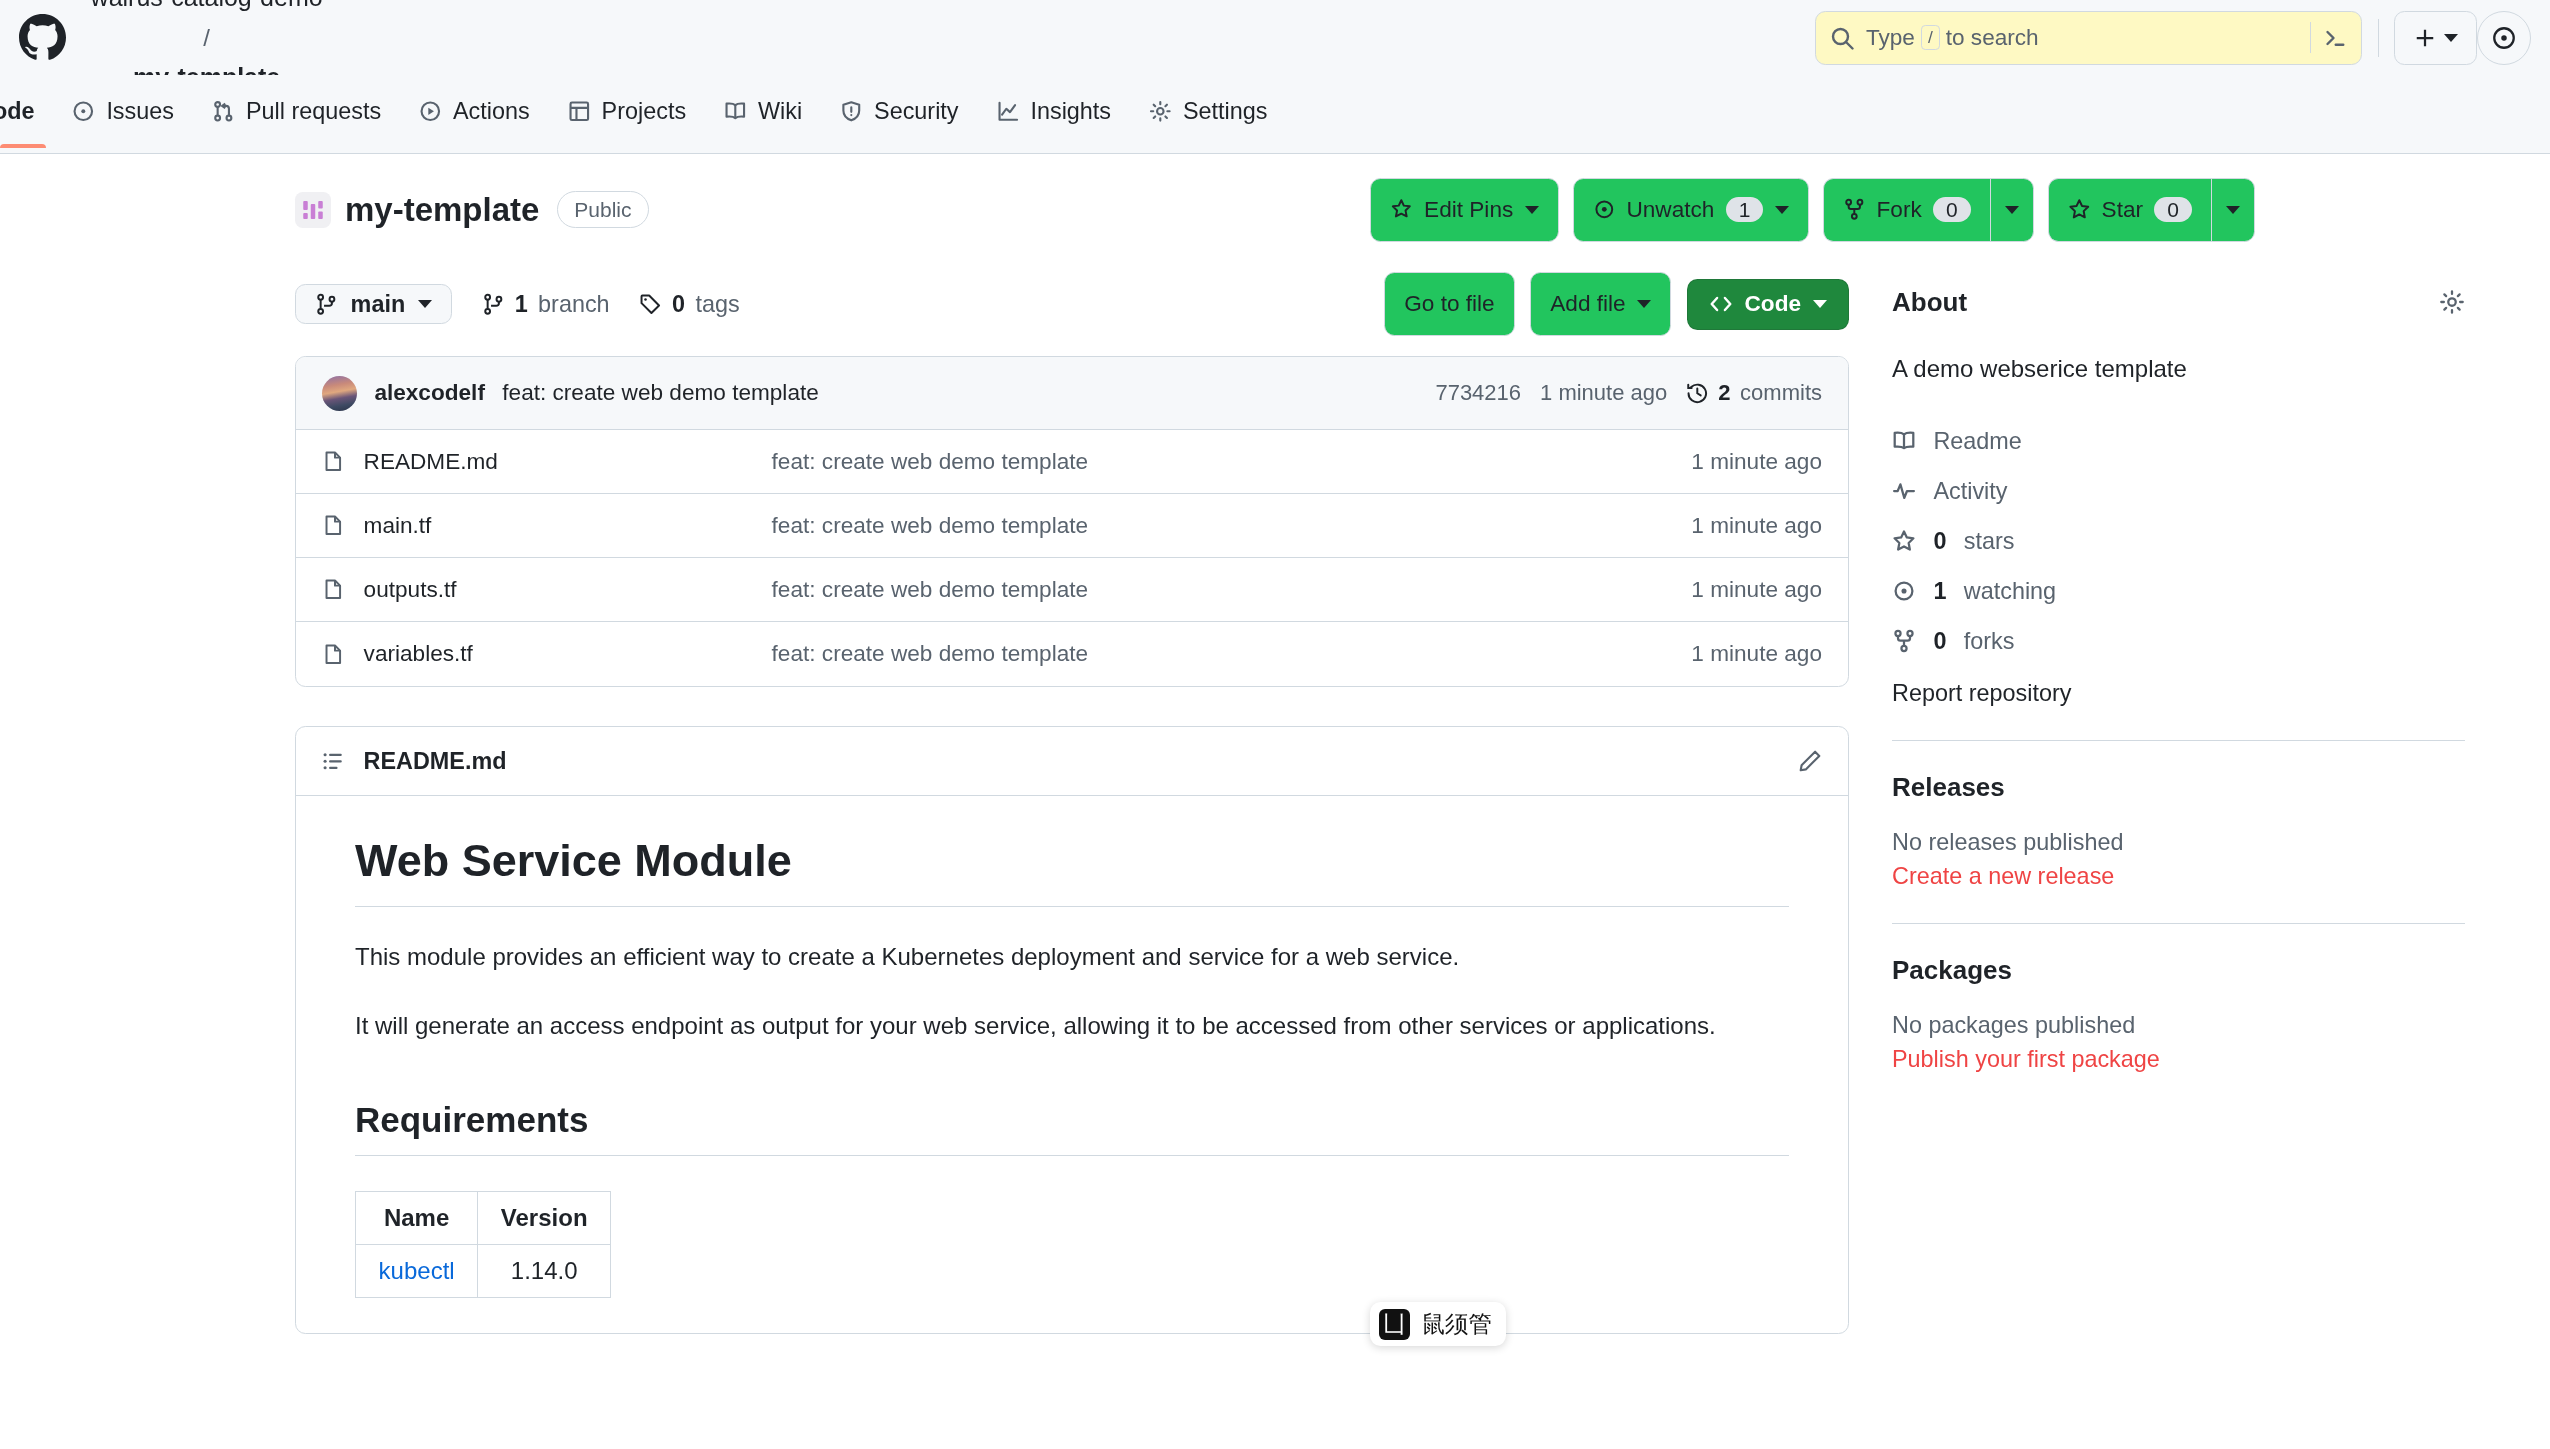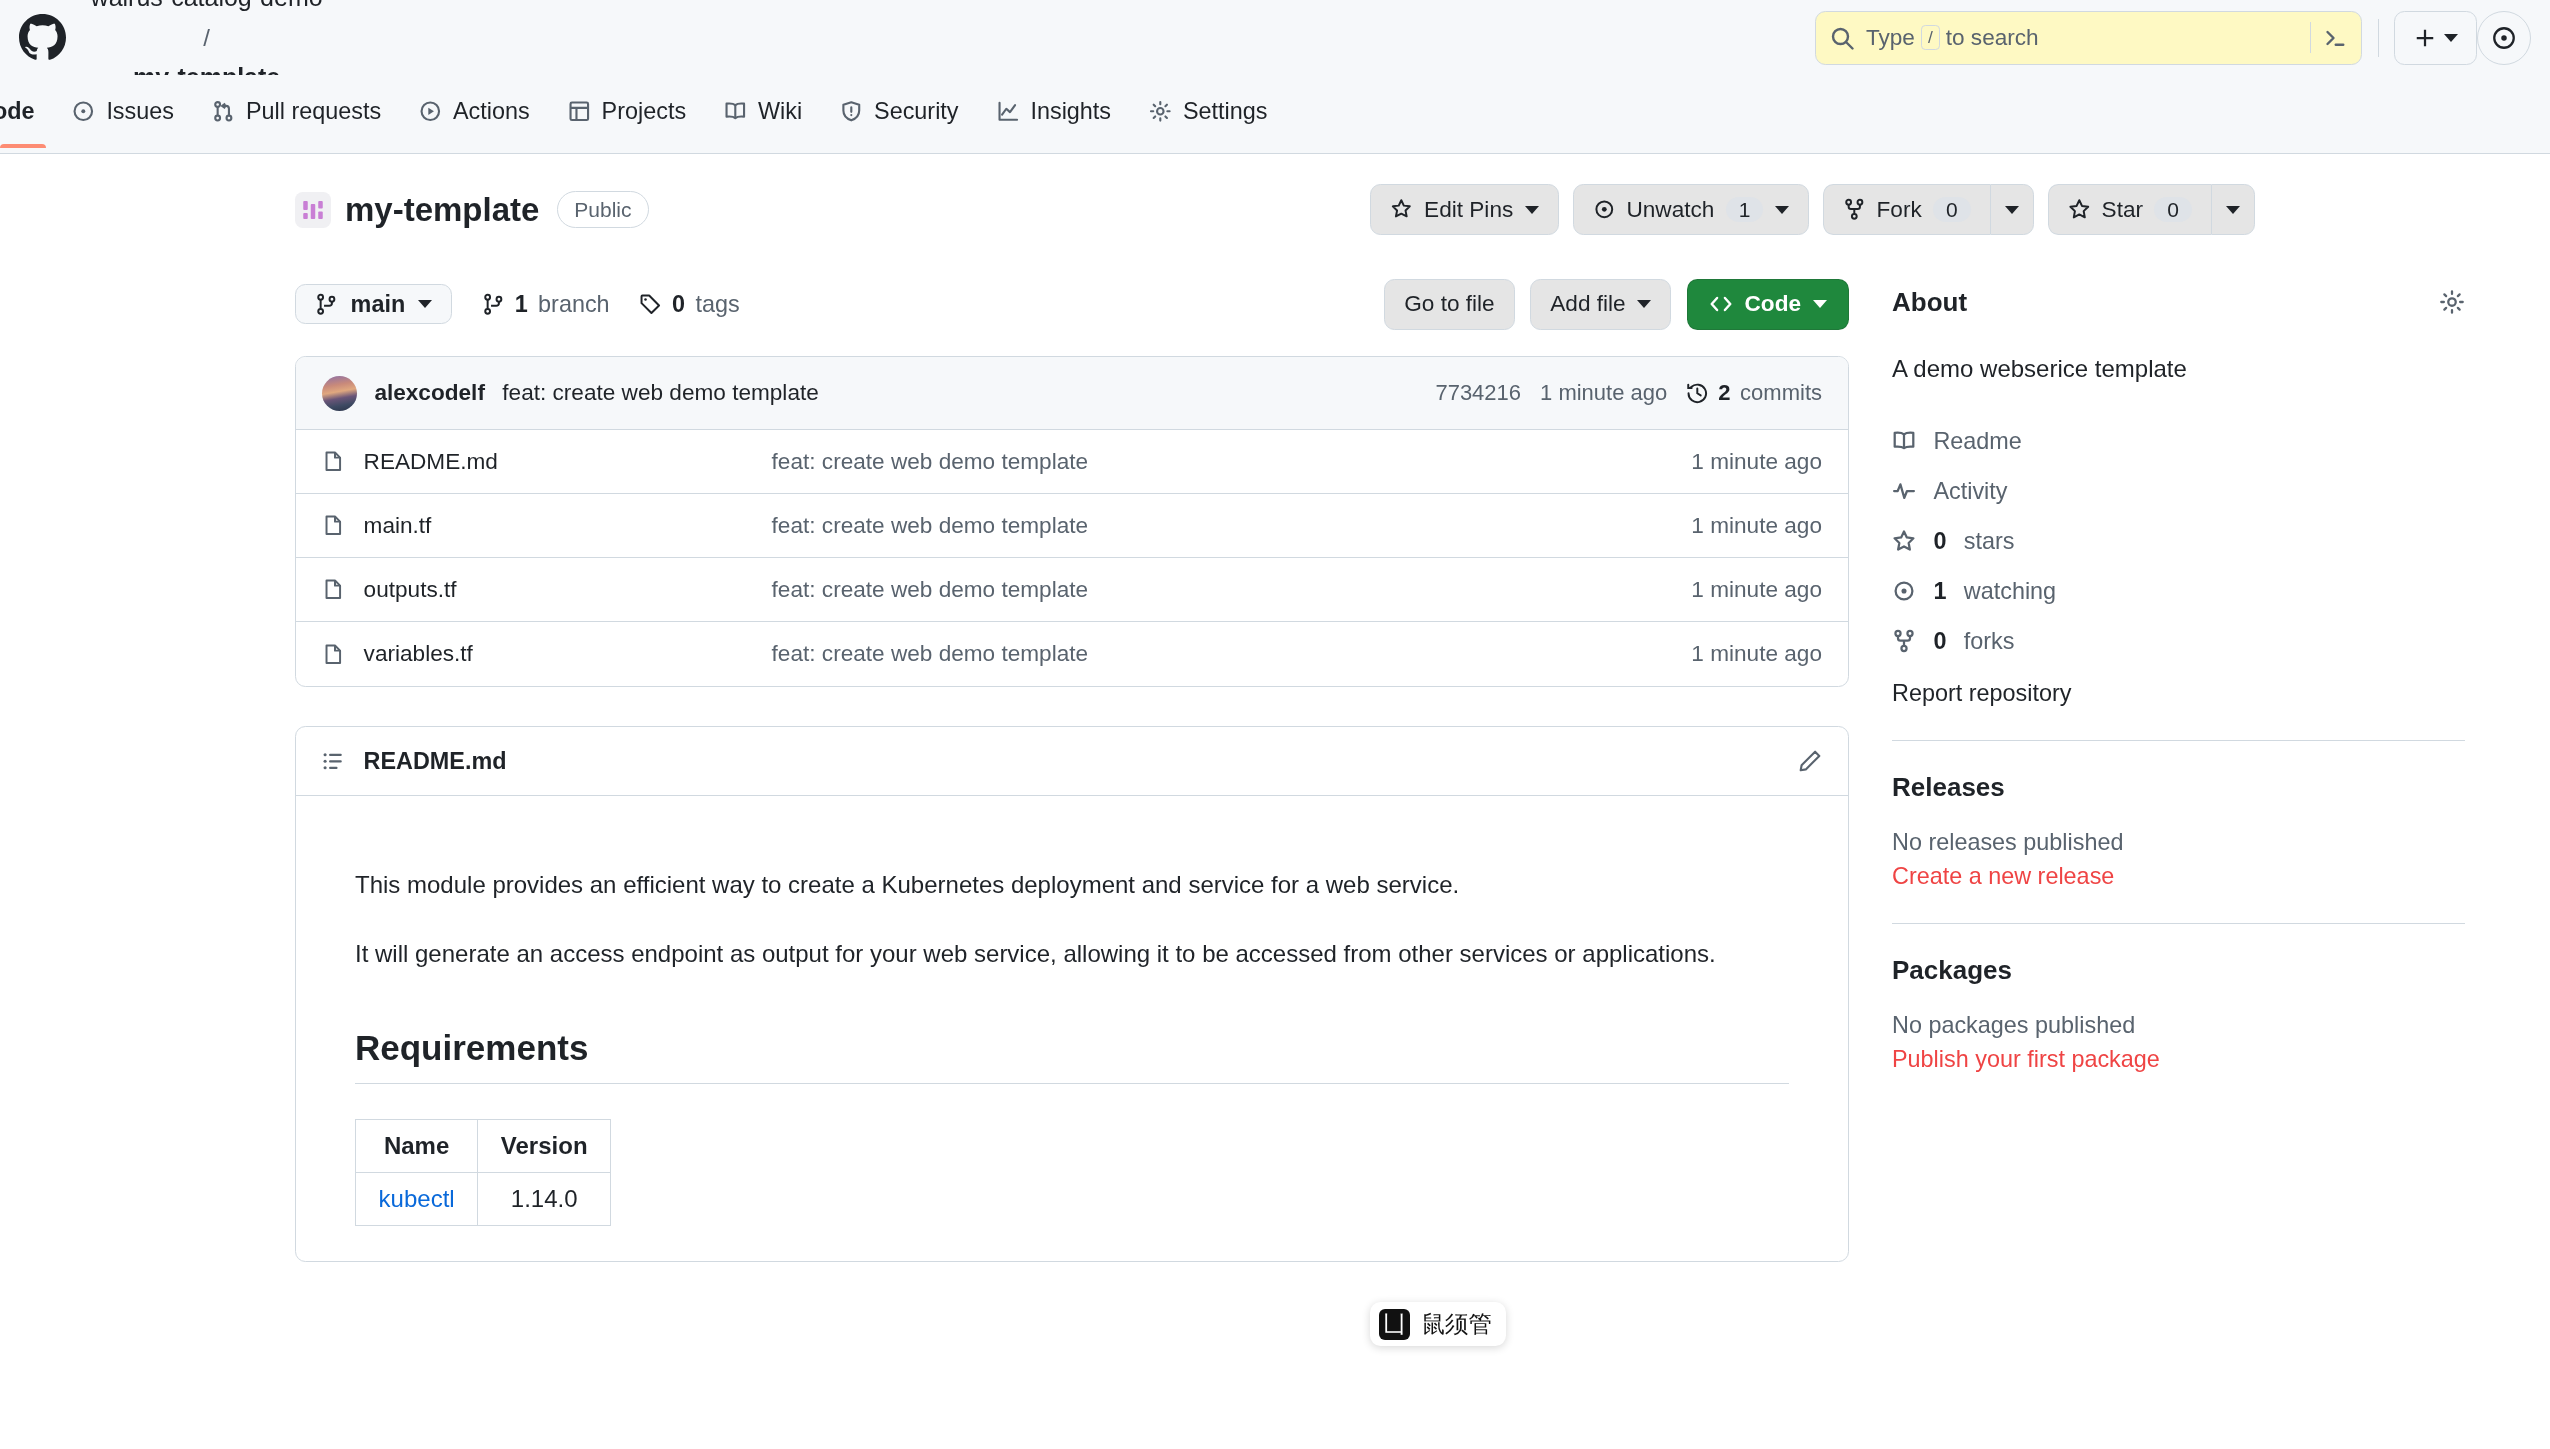--- a/index.html
+++ b/index.html
@@ -79,7 +79,7 @@
 
   .title-actions { margin-left: auto; display: flex; align-items: center; gap: 14px; }
   .btn {
-    height: 51px; border: 0.9px solid #d1d9e0; border-radius: 10.4px; background: #e5e5e5;
+    height: 64px; border: 0.9px solid #d1d9e0; border-radius: 10.4px; background: #22c55e;
     display: flex; align-items: center; gap: 11.3px; padding: 0 19px;
     font-size: 22.6px; color: #1f2328; white-space: nowrap;
   }

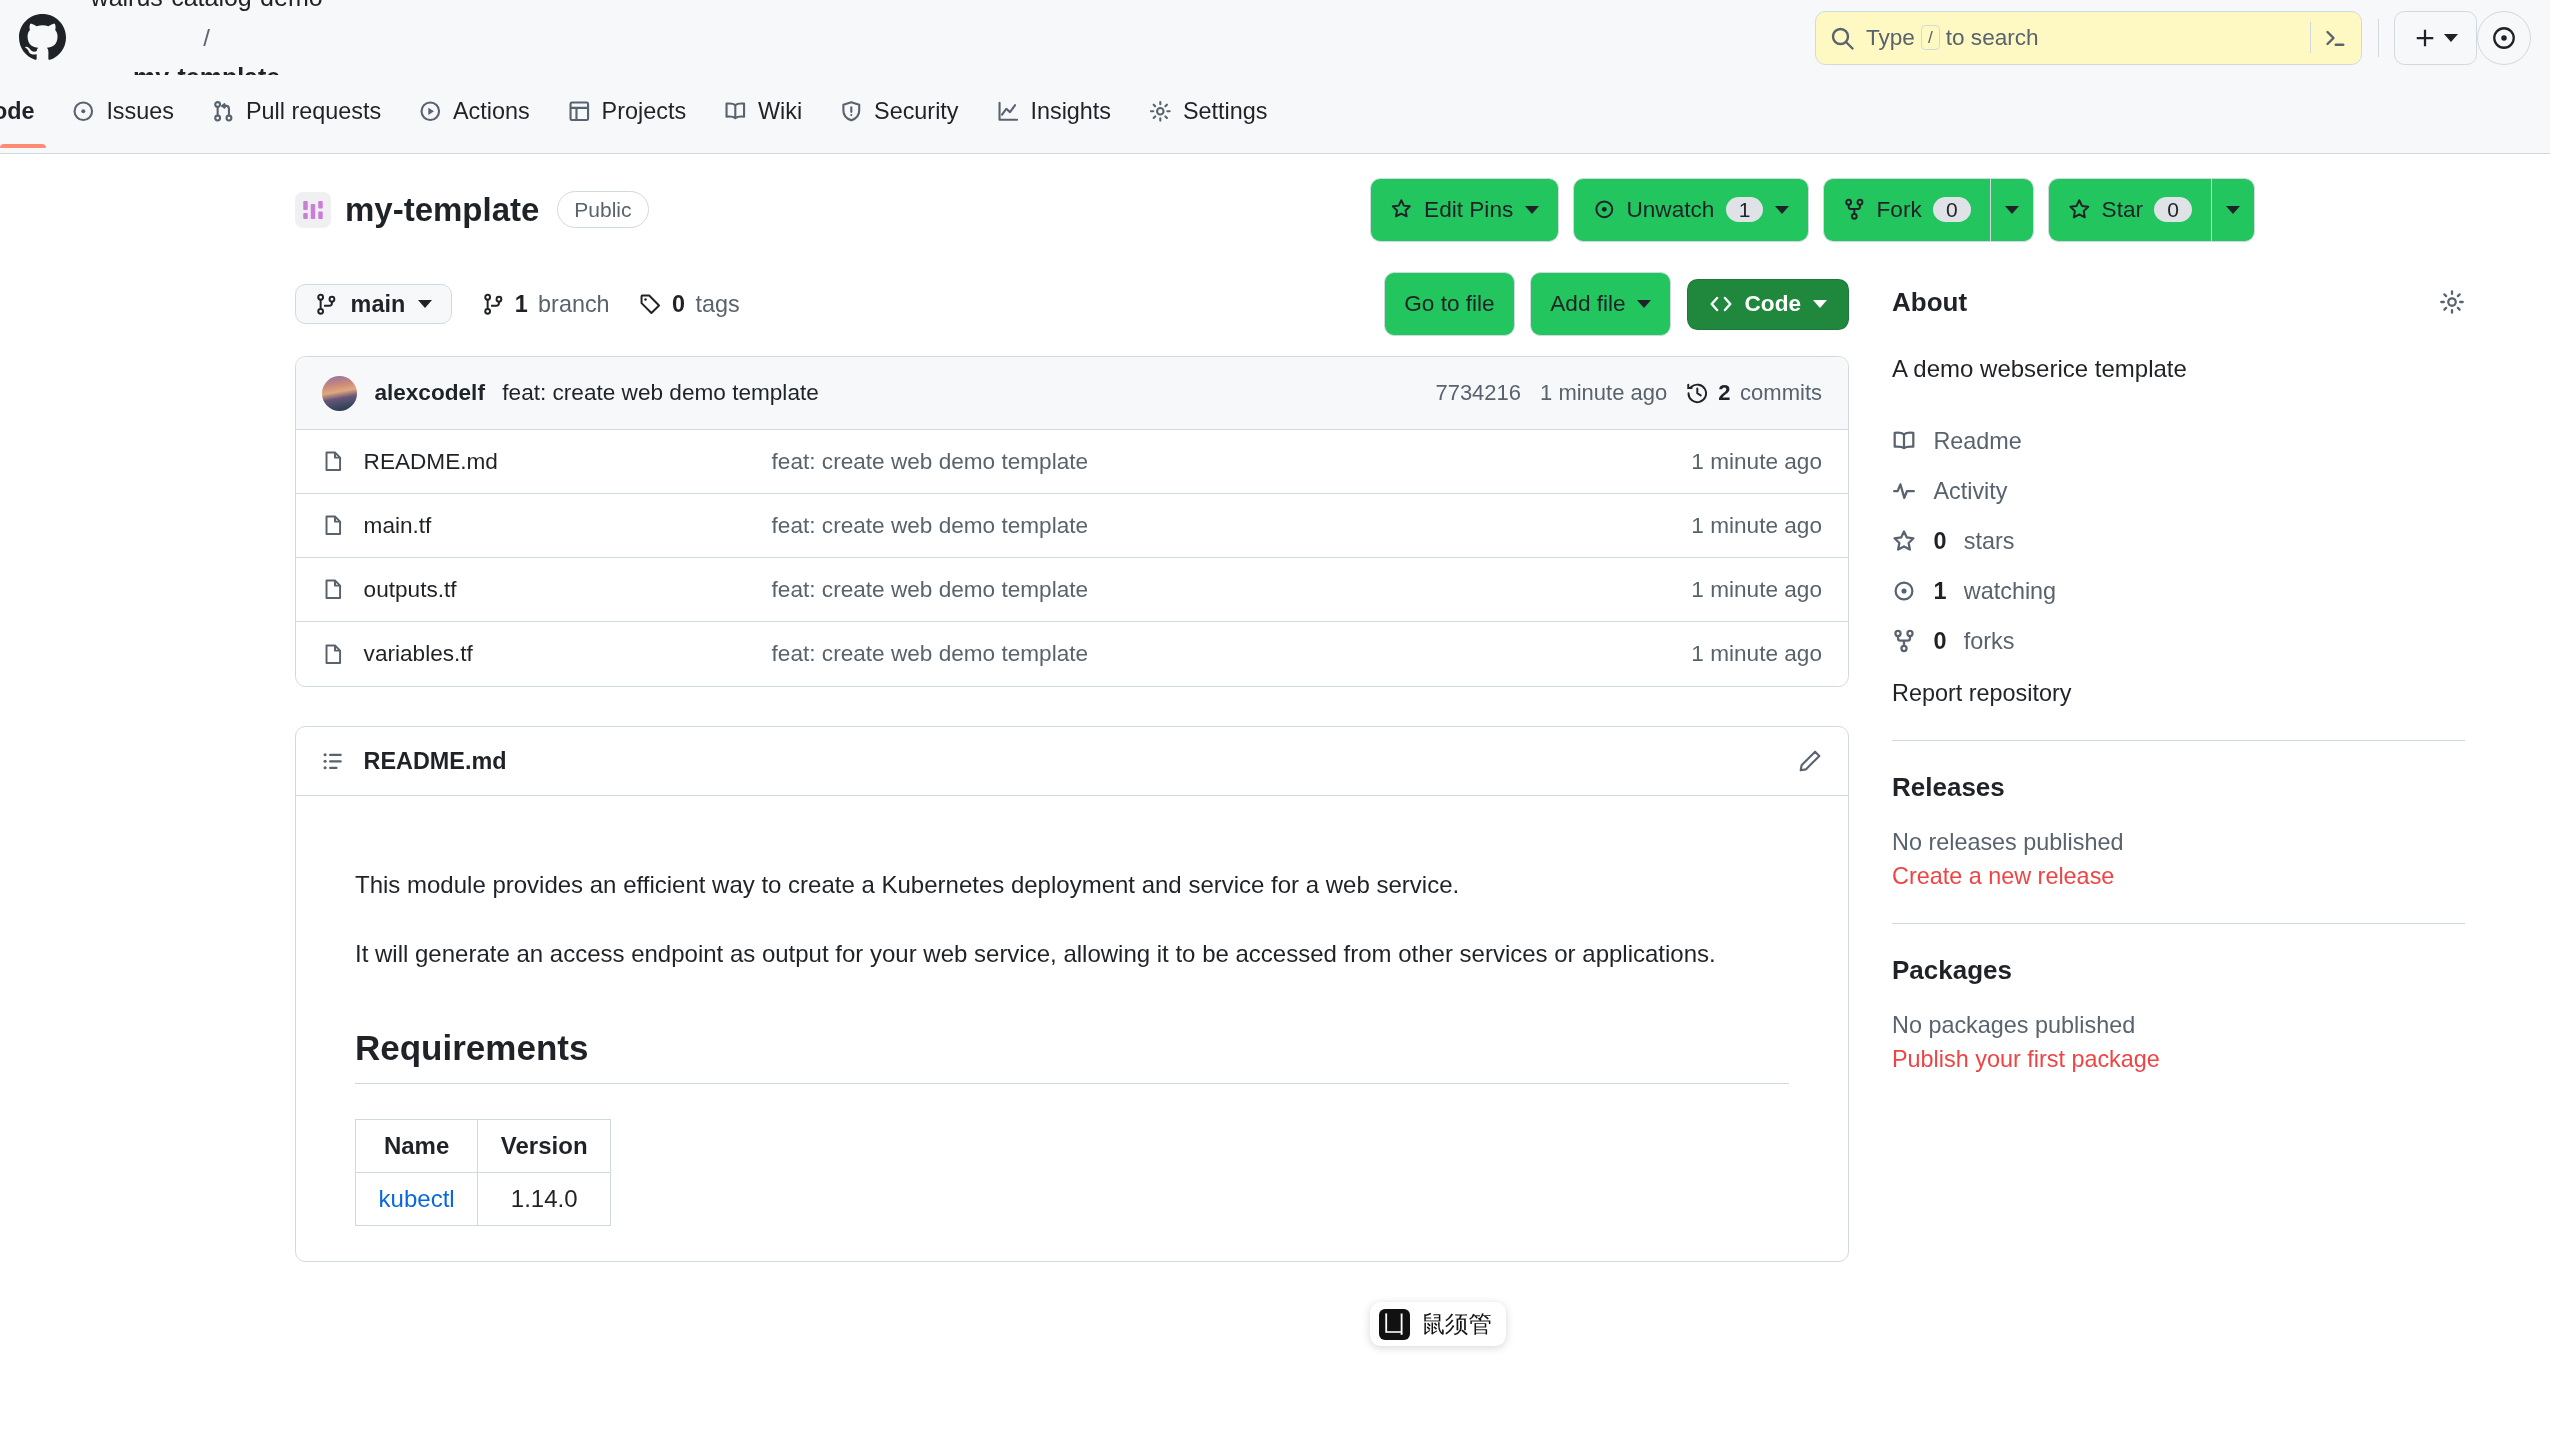--- a/index.html
+++ b/index.html
@@ -572,6 +572,7 @@
           </span>
         </div>
         <div class="readme-body">
+          <h1 class="md-h1">Web Service Module</h1>
           <p class="md-p">This module provides an efficient way to create a Kubernetes deployment and service for a web service.</p>
           <p class="md-p">It will generate an access endpoint as output for your web service, allowing it to be accessed from other services or applications.</p>
           <h2 class="md-h2">Requirements</h2>

